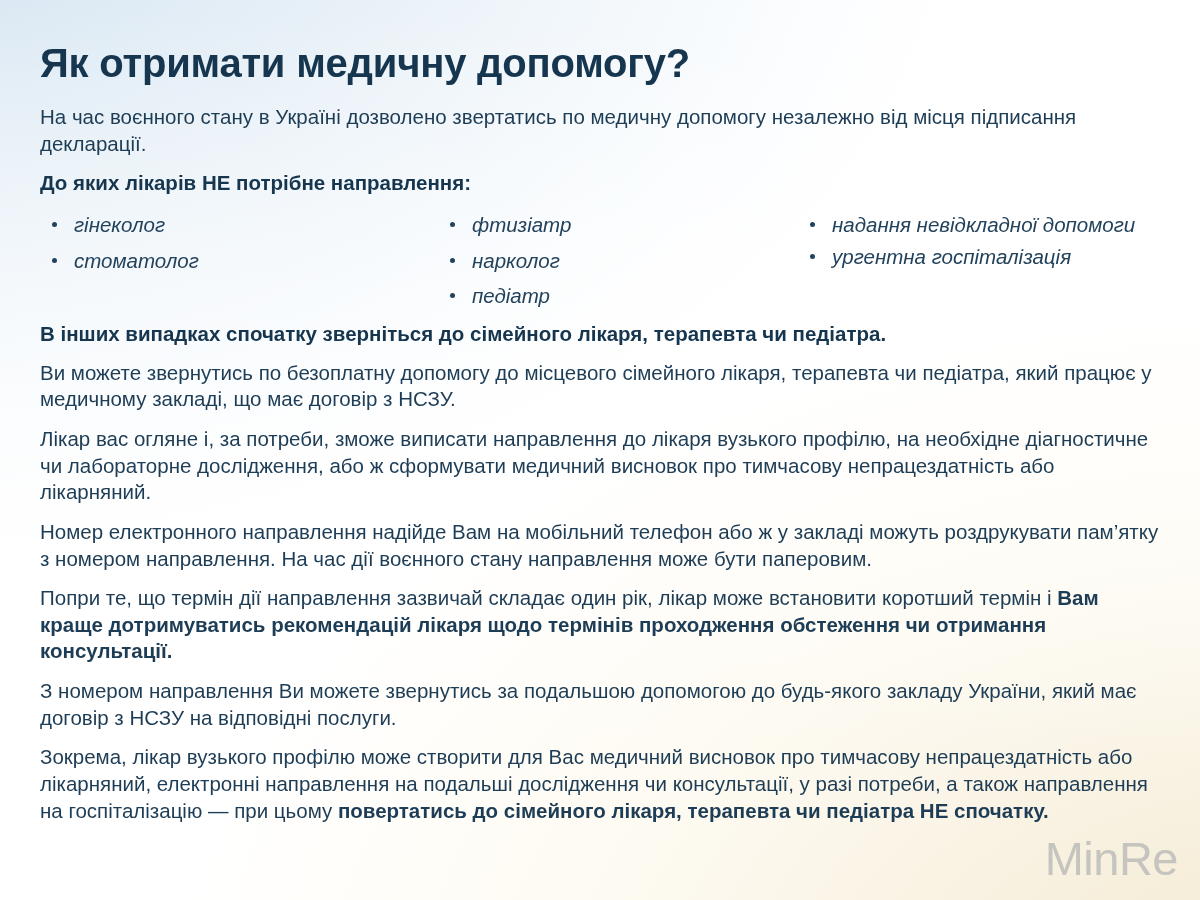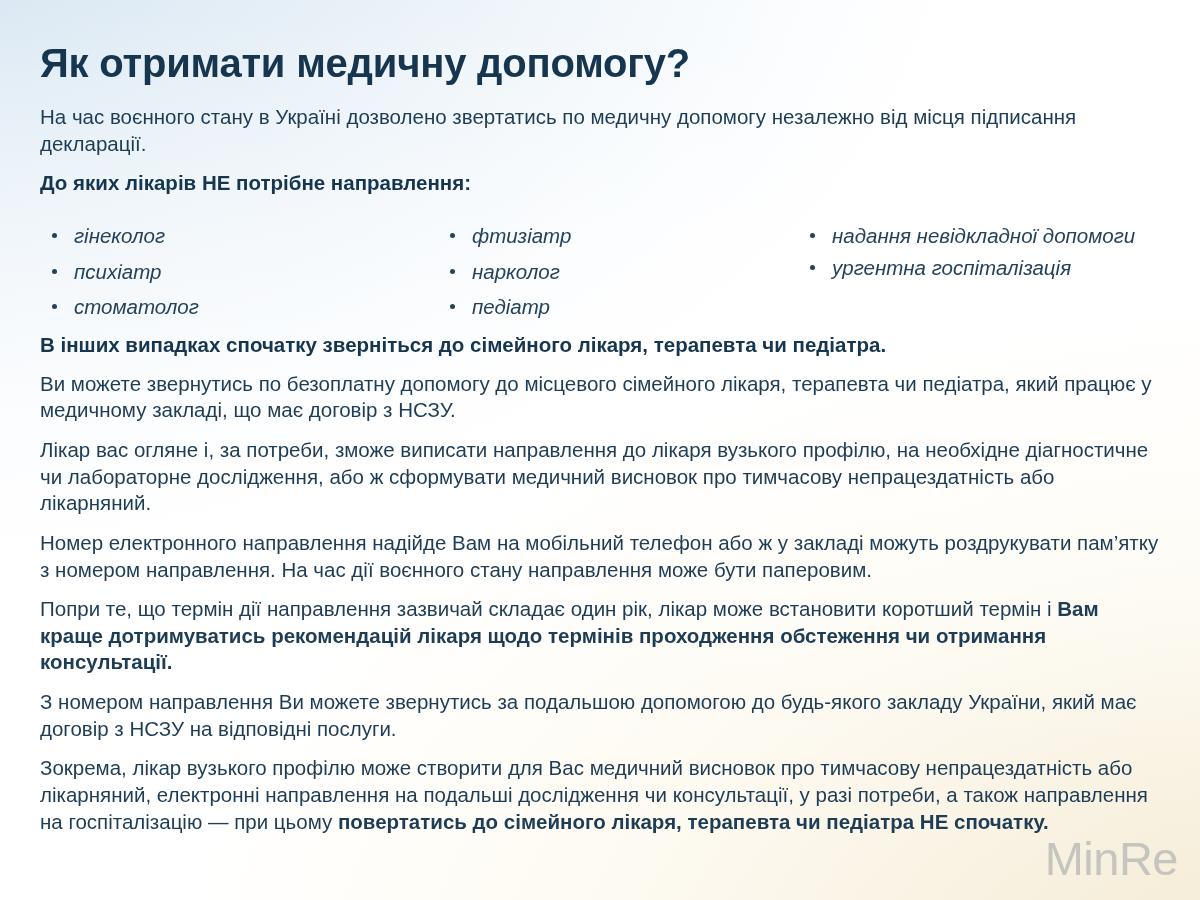--- a/index.html
+++ b/index.html
@@ -98,7 +98,7 @@
     line-height: 1.30;
     margin: 0 0 7px 2px;
   }
-  .bold-line.sub { margin-bottom: 24px; }
+  .bold-line.sub { margin-bottom: 13px; }
   .bold-line.rule { margin: 2px 0 12px 2px; }
 
   

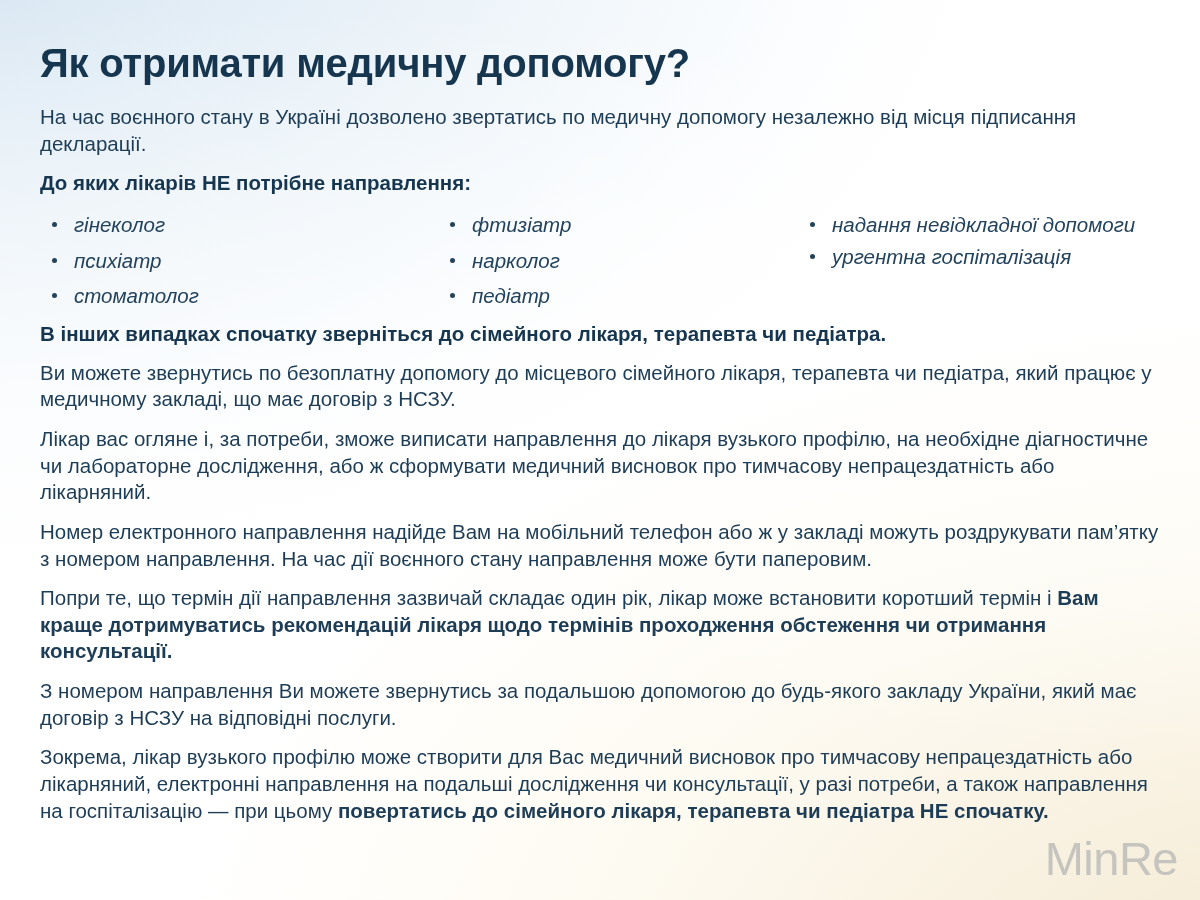--- a/index.html
+++ b/index.html
@@ -179,10 +179,6 @@
           </li>
           <li>
             <span class="dot"></span>
-            <span>психіатр</span>
-          </li>
-          <li>
-            <span class="dot"></span>
             <span>стоматолог</span>
           </li>
         </ul>

